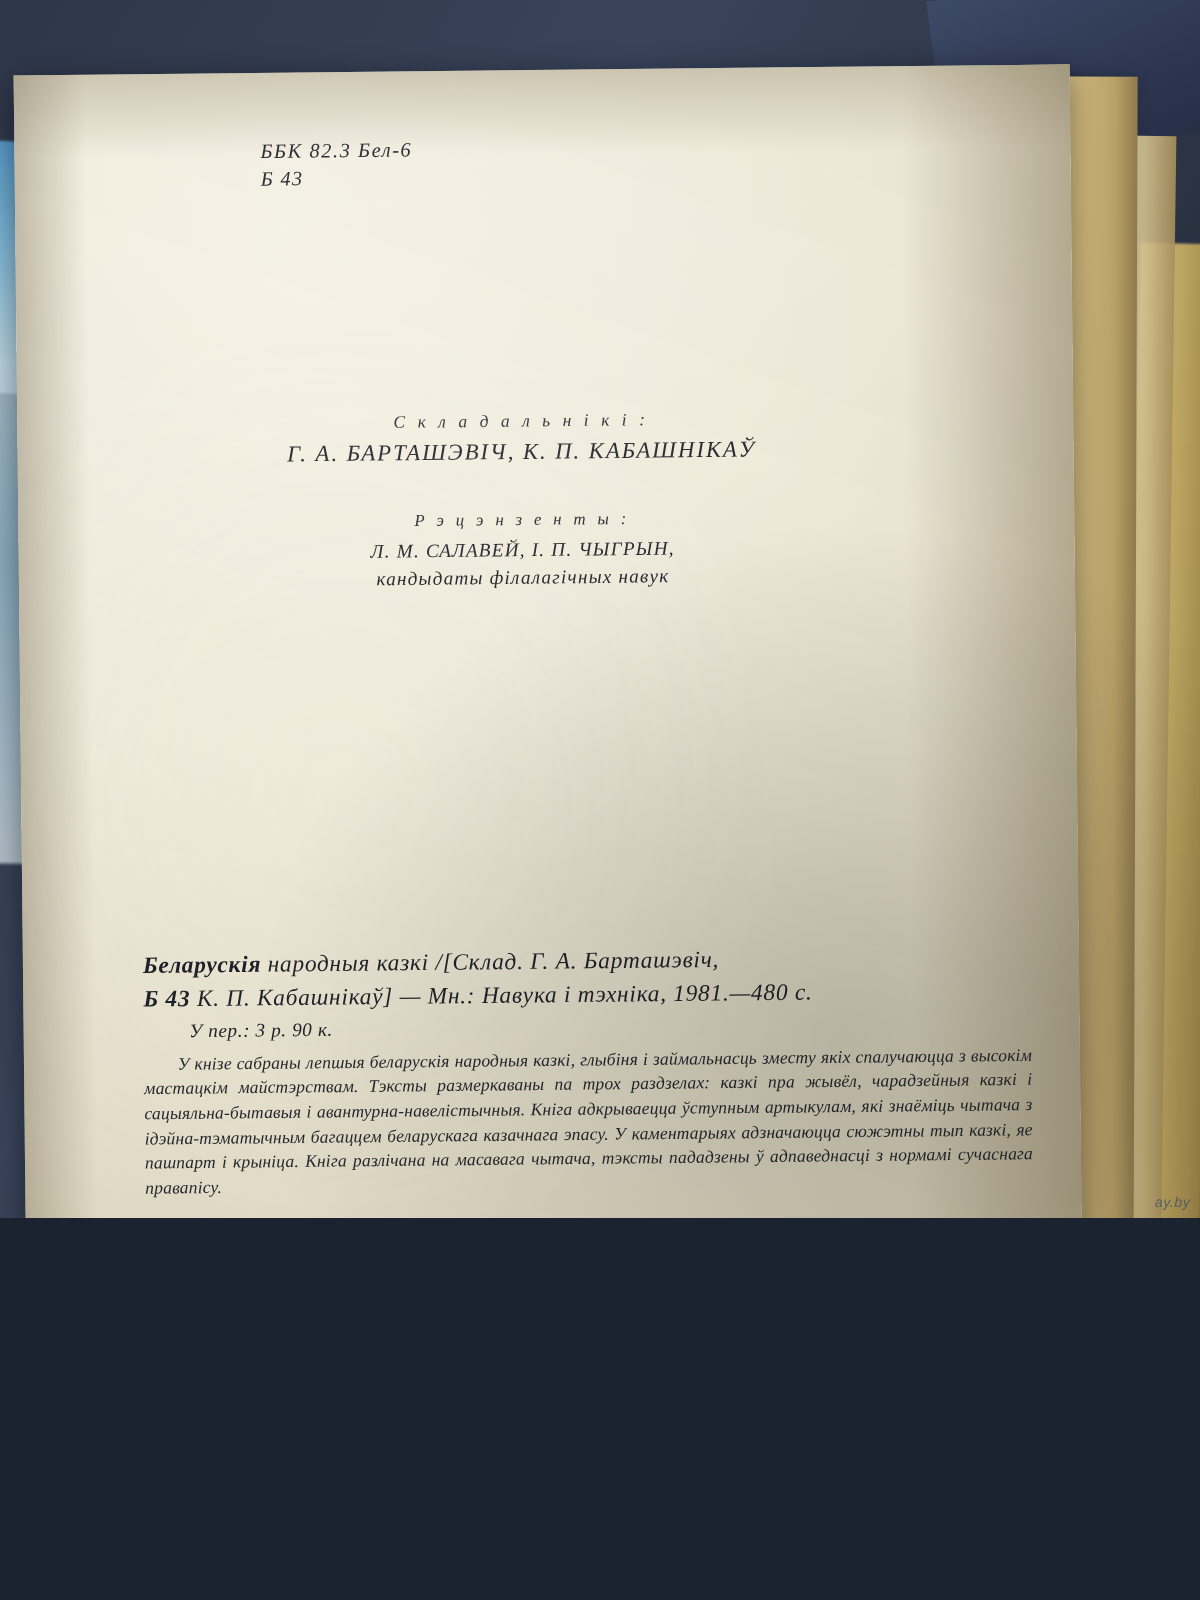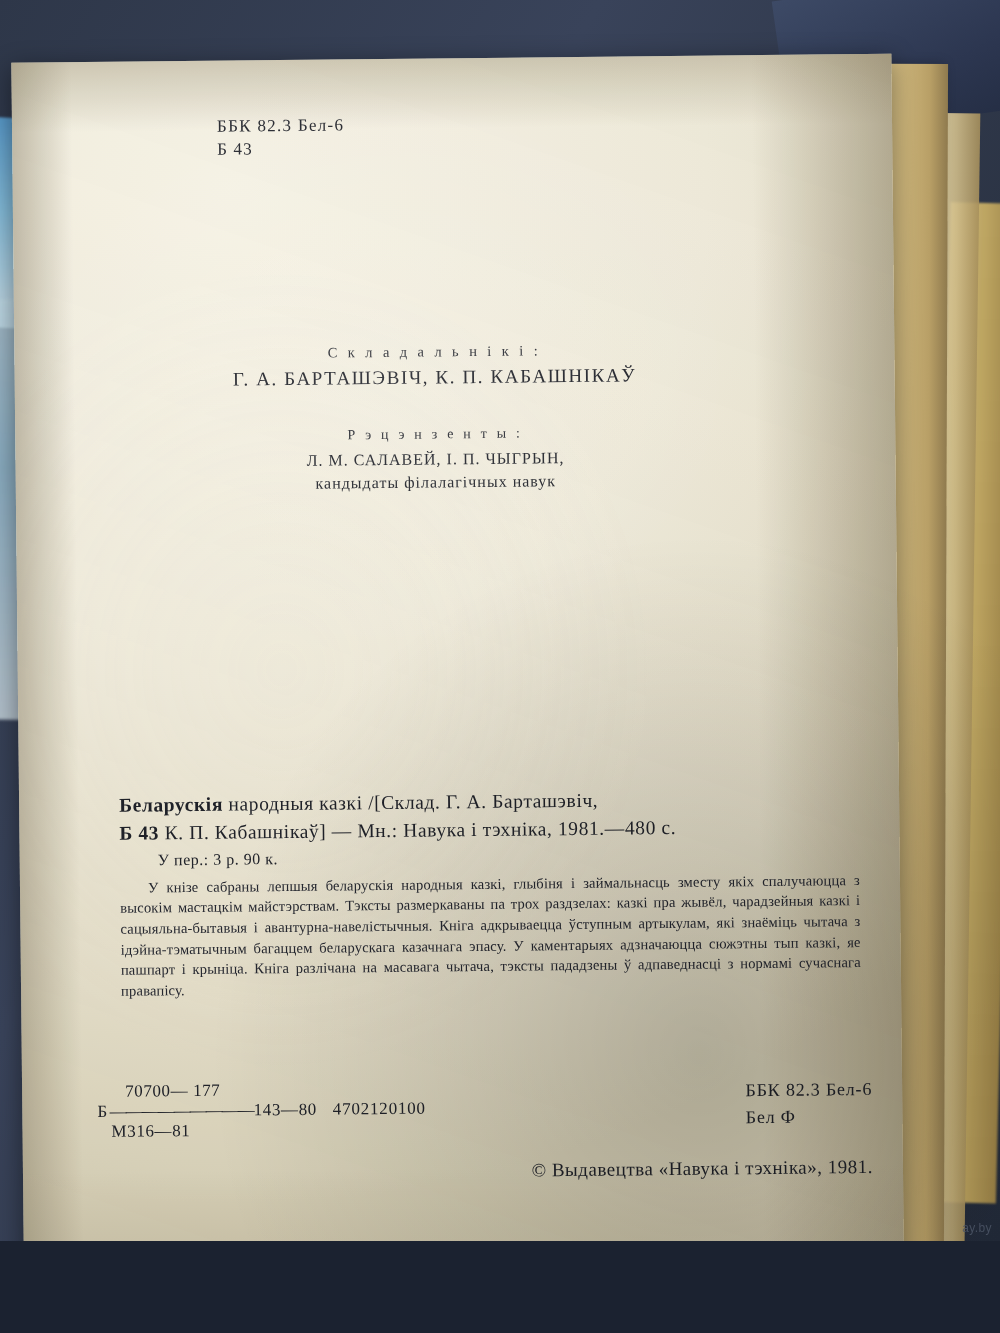--- a/index.html
+++ b/index.html
@@ -10,10 +10,11 @@
   #shot {
     position: relative;
     width: 1000px;
-    height: 1241px;
+    height: 1015px;
     overflow: hidden;
     font-family: "Liberation Serif", serif;
     background: #2b3444;
+    font-style: italic;
   }
 
   

